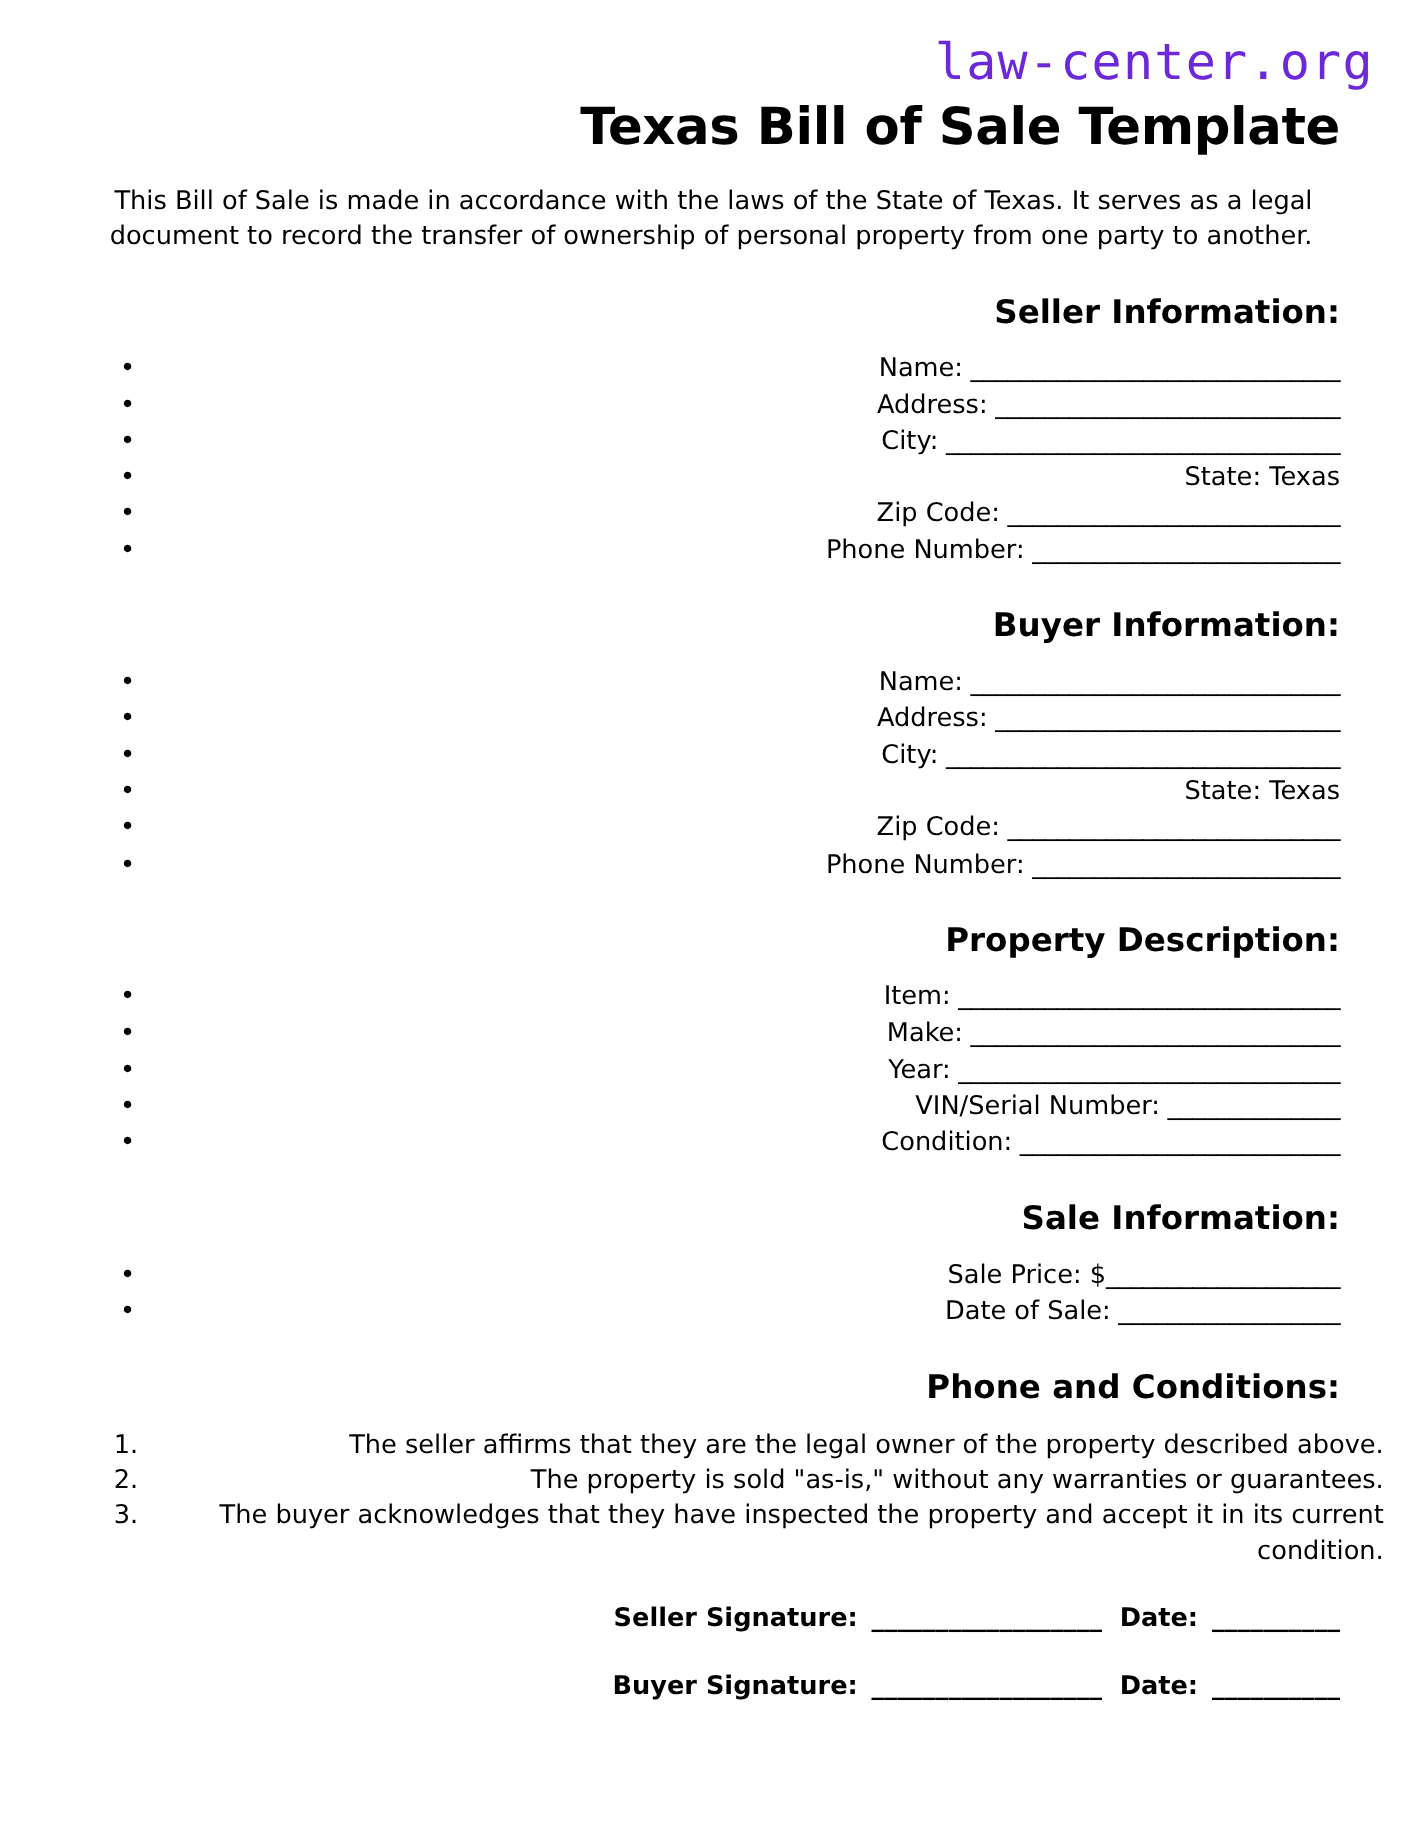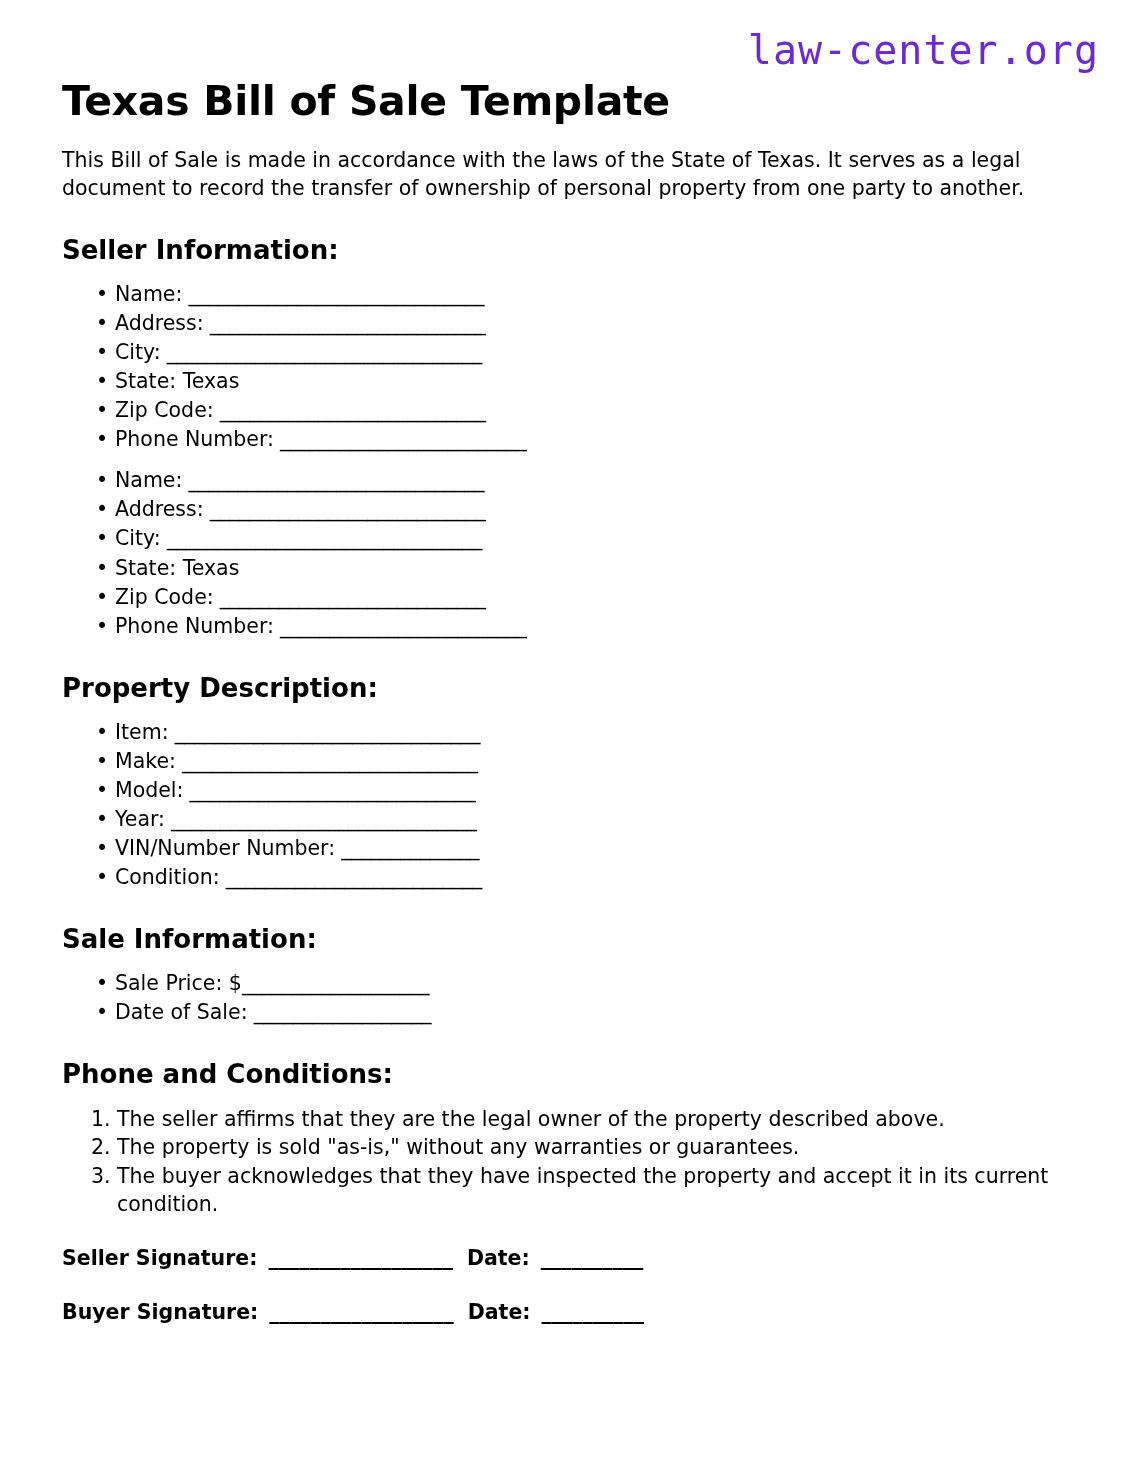--- a/index.html
+++ b/index.html
@@ -35,6 +35,7 @@
     left: 62px;
     top: 76px;
     width: 1010px;
+    text-align: right;
   }
   h1.doc-title {
     font-size: 41px;

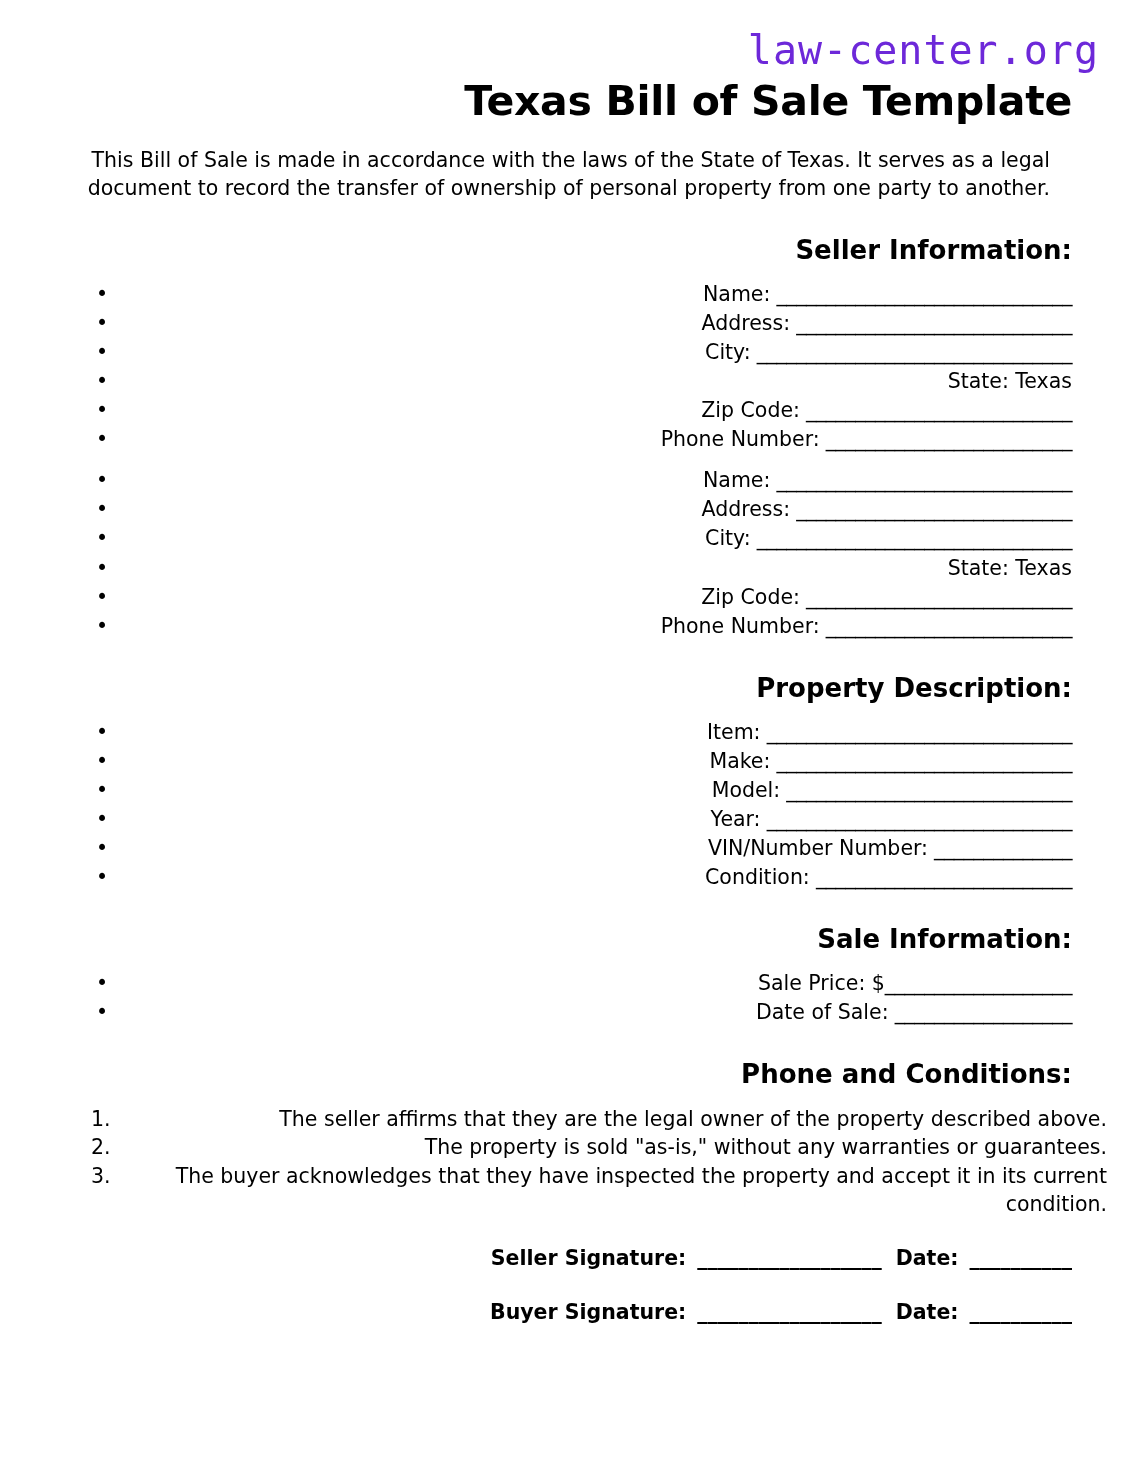--- a/index.html
+++ b/index.html
@@ -149,6 +149,7 @@
       <li><span>Phone Number:</span><span class="blank"> _________________________</span></li>
     </ul>
 
+    <h2 class="section-heading">Buyer Information:</h2>
     <ul class="field-list">
       <li><span>Name:</span><span class="blank"> ______________________________</span></li>
       <li><span>Address:</span><span class="blank"> ____________________________</span></li>

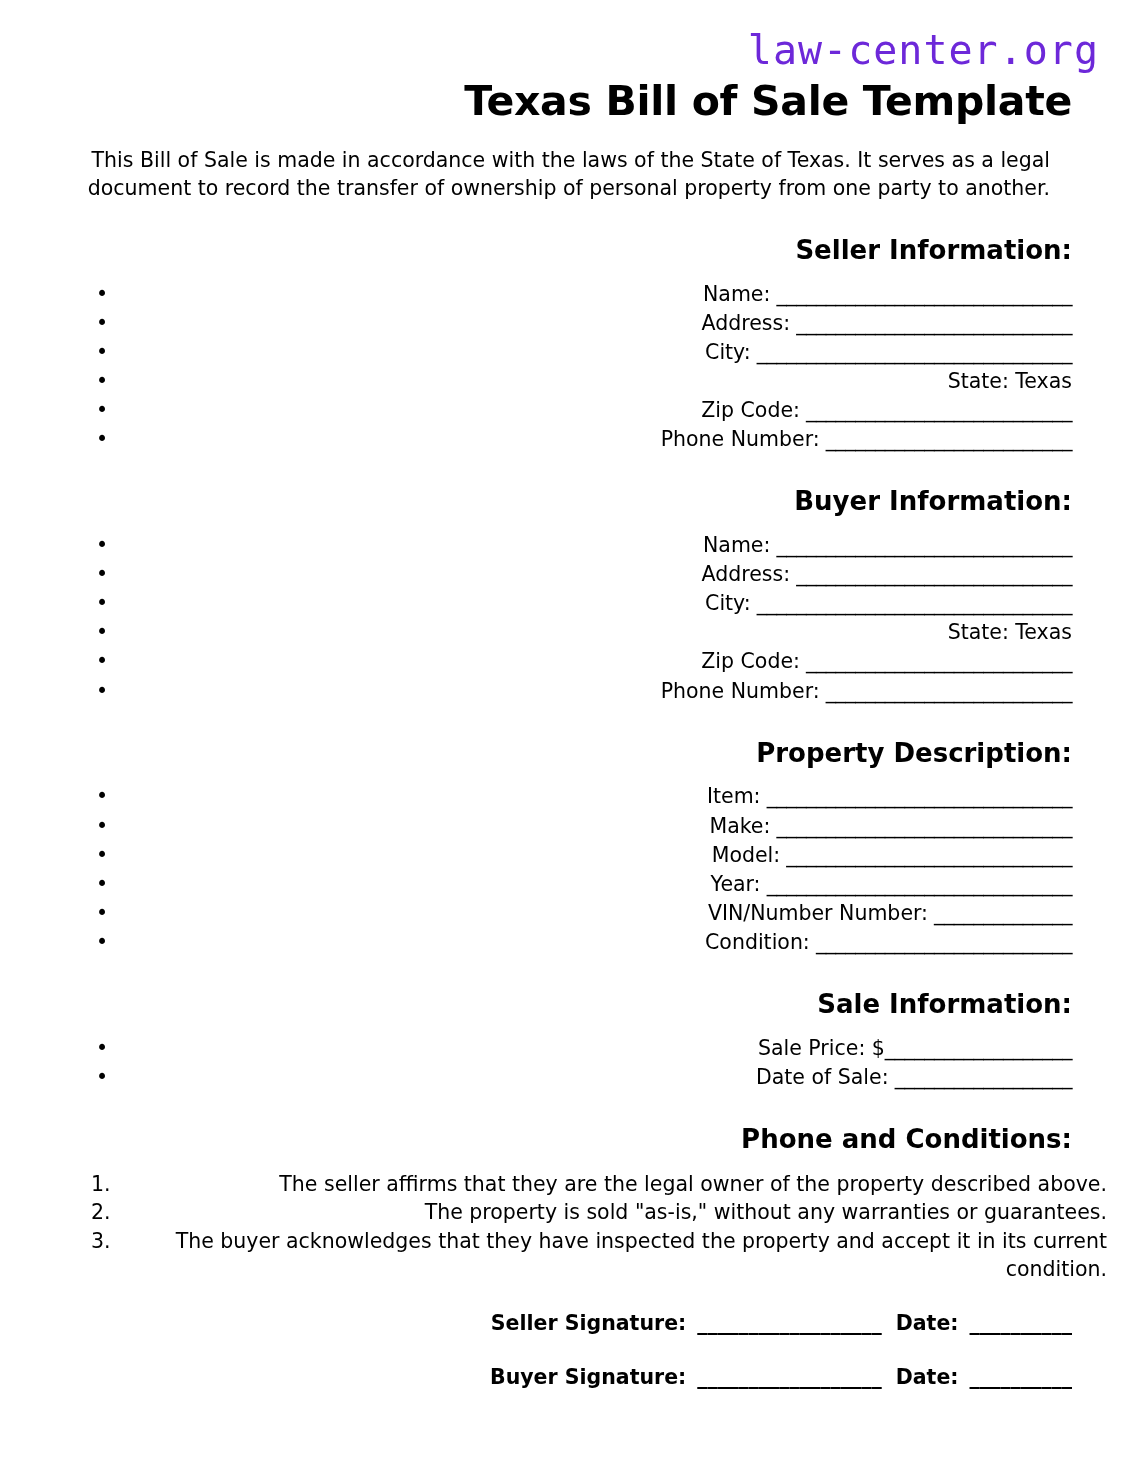--- a/index.html
+++ b/index.html
@@ -163,7 +163,6 @@
     <ul class="field-list">
       <li><span>Item:</span><span class="blank"> _______________________________</span></li>
       <li><span>Make:</span><span class="blank"> ______________________________</span></li>
-      <li><span>Model:</span><span class="blank"> _____________________________</span></li>
       <li><span>Year:</span><span class="blank"> _______________________________</span></li>
       <li><span>VIN/Number Number:</span><span class="blank"> ______________</span></li>
       <li><span>Condition:</span><span class="blank"> __________________________</span></li>

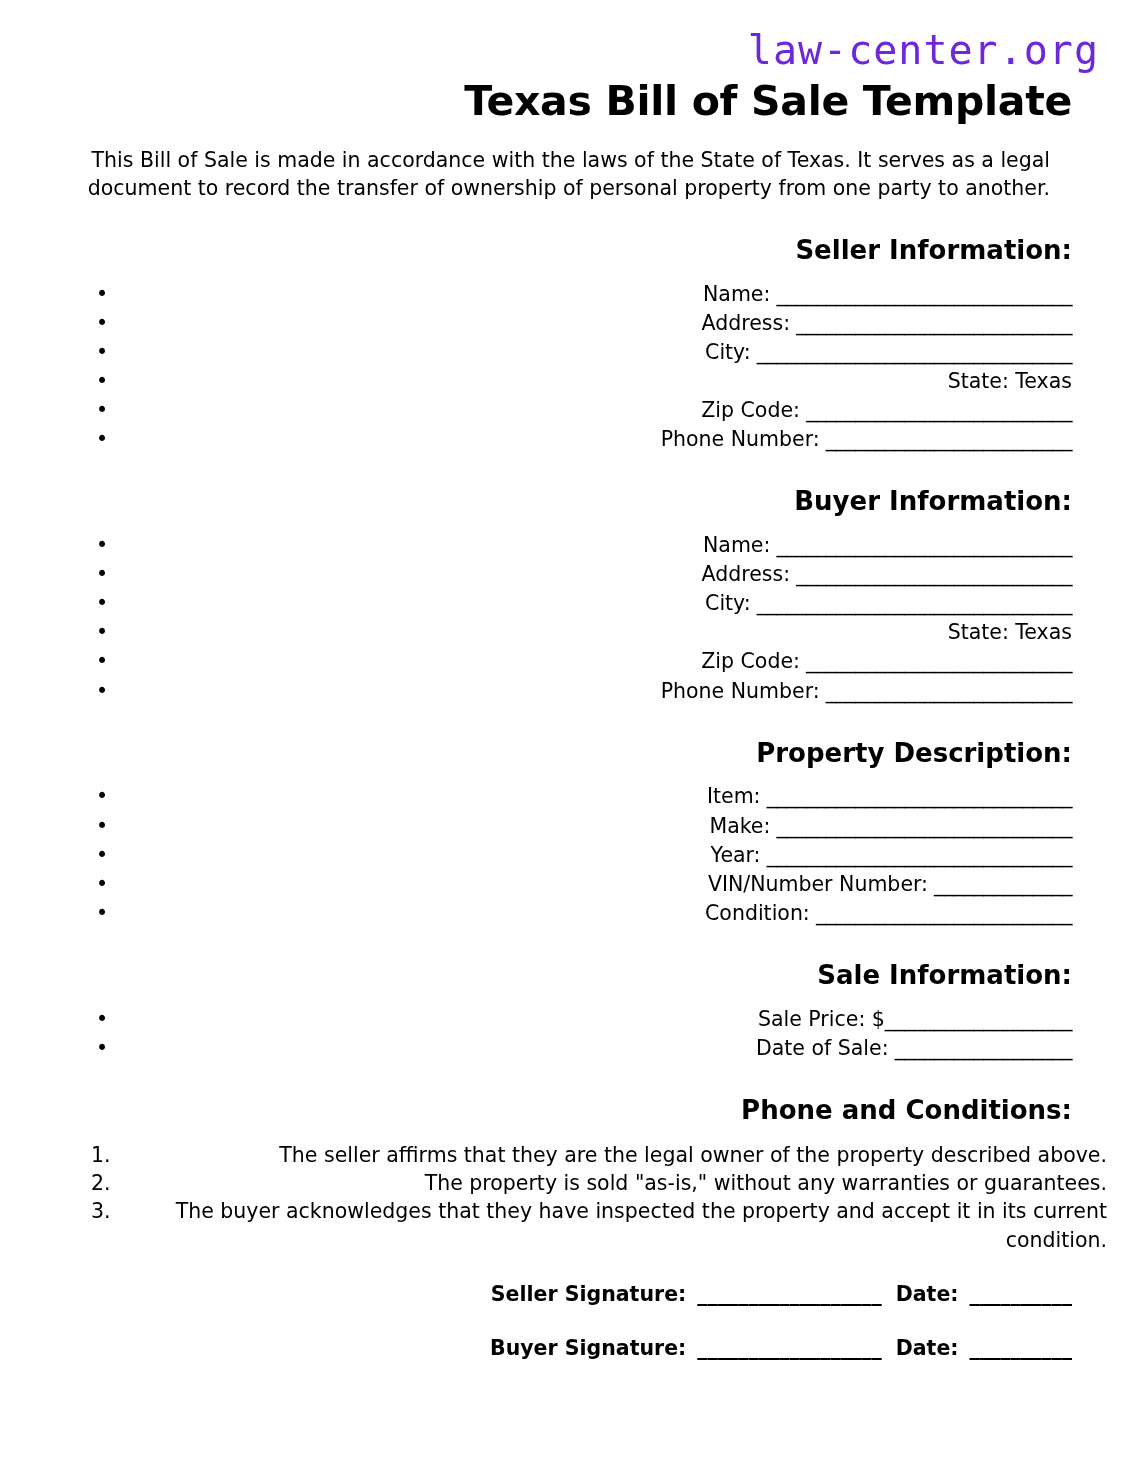--- a/index.html
+++ b/index.html
@@ -164,7 +164,7 @@
       <li><span>Item:</span><span class="blank"> _______________________________</span></li>
       <li><span>Make:</span><span class="blank"> ______________________________</span></li>
       <li><span>Year:</span><span class="blank"> _______________________________</span></li>
-      <li><span>VIN/Number Number:</span><span class="blank"> ______________</span></li>
+      <li><span>VIN/Serial Number:</span><span class="blank"> ______________</span></li>
       <li><span>Condition:</span><span class="blank"> __________________________</span></li>
     </ul>
 

